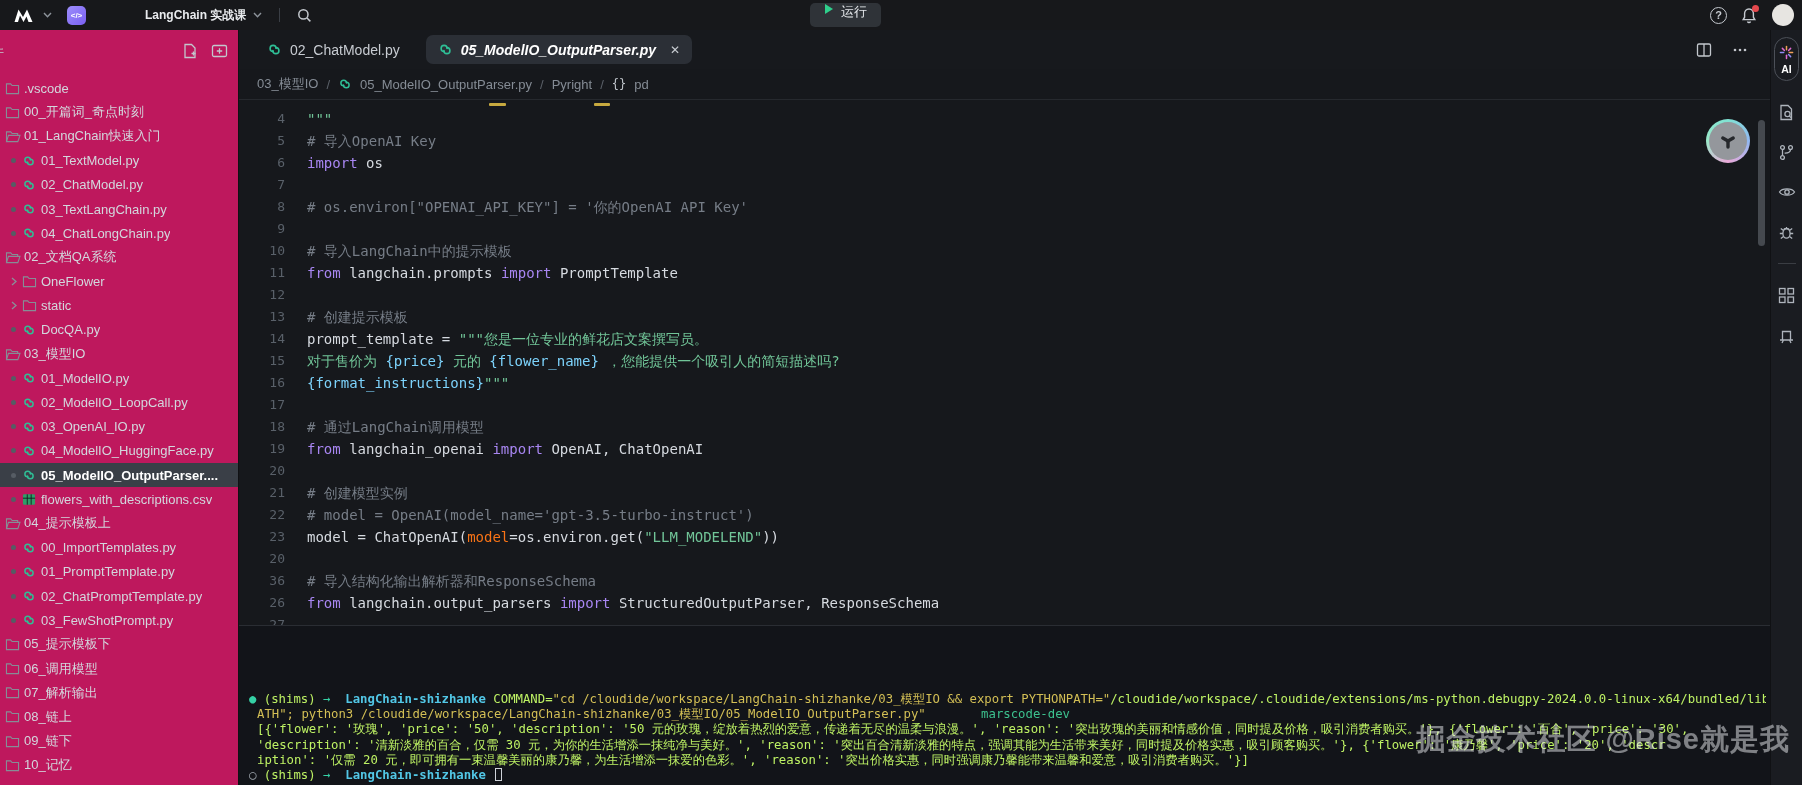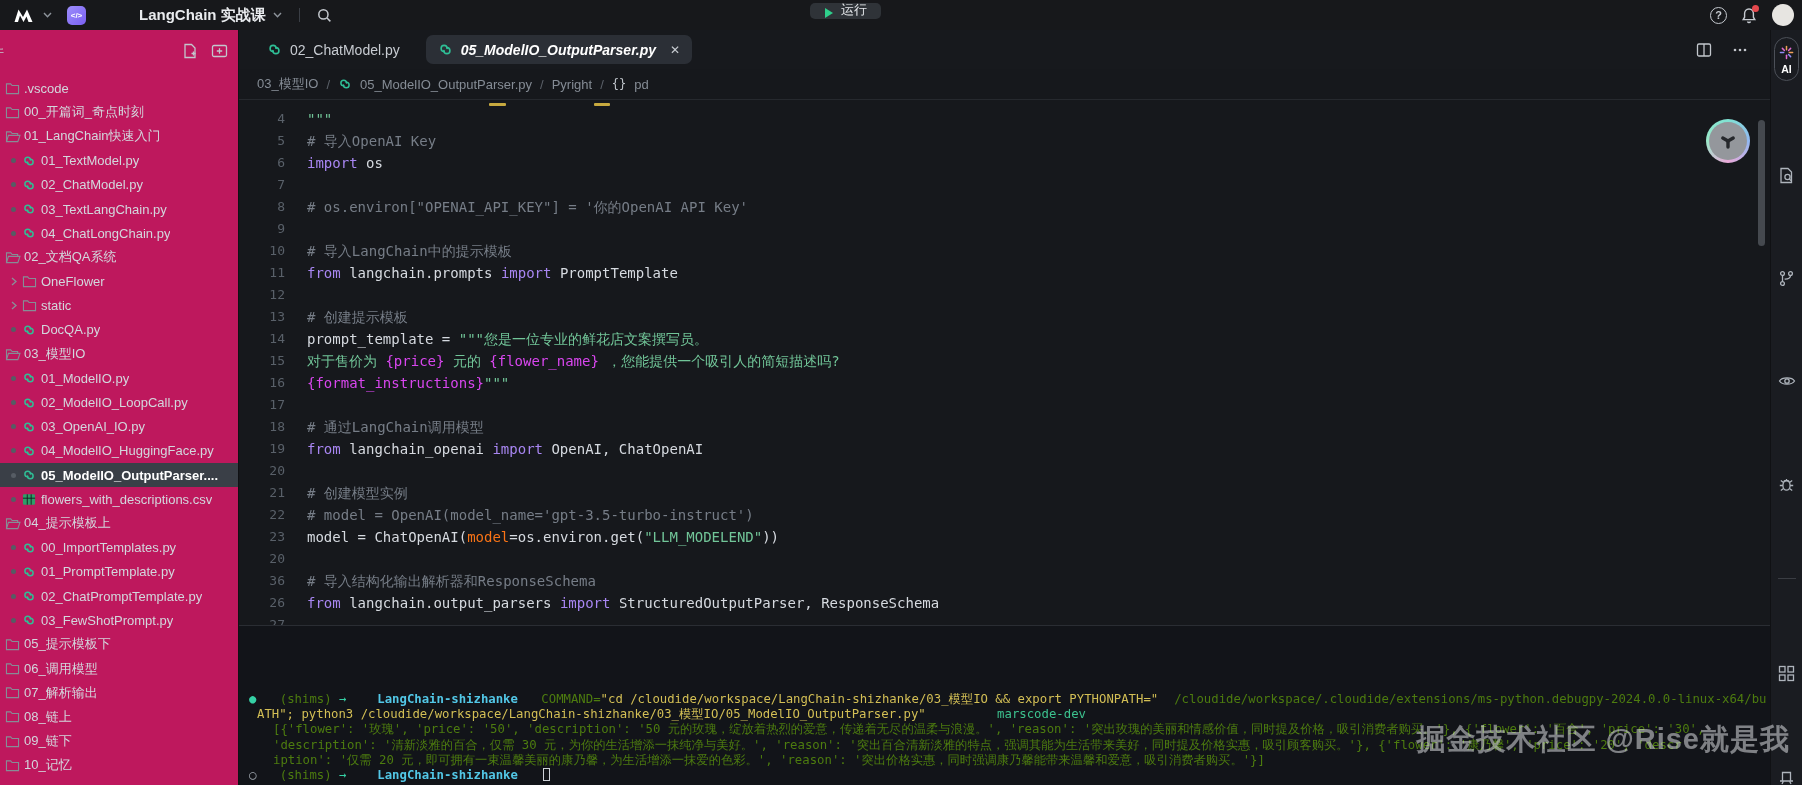--- a/index.html
+++ b/index.html
@@ -18,7 +18,7 @@
               background:linear-gradient(135deg,#9d8efb,#7a5ff2);
               color:#fff; font-size:8px; font-weight:bold;
               display:flex; align-items:center; justify-content:center; }
-  .ws-title { color:#e9ebee; font-size:15px; font-weight:bold; margin-left:2px;padding-left:44px; }
+  .ws-title { color:#e9ebee; font-size:12px; font-weight:bold; margin-left:8px;padding-left:44px; }
   .tb-div { width:1px; height:14px; background:#3a3e45; margin:0 10px; }
   .run-btn { position:absolute; left:810px; top:3px; height:16px; padding:0 14px;
              background:#2f3338; border-radius:5px; display:flex; align-items:flex-end;

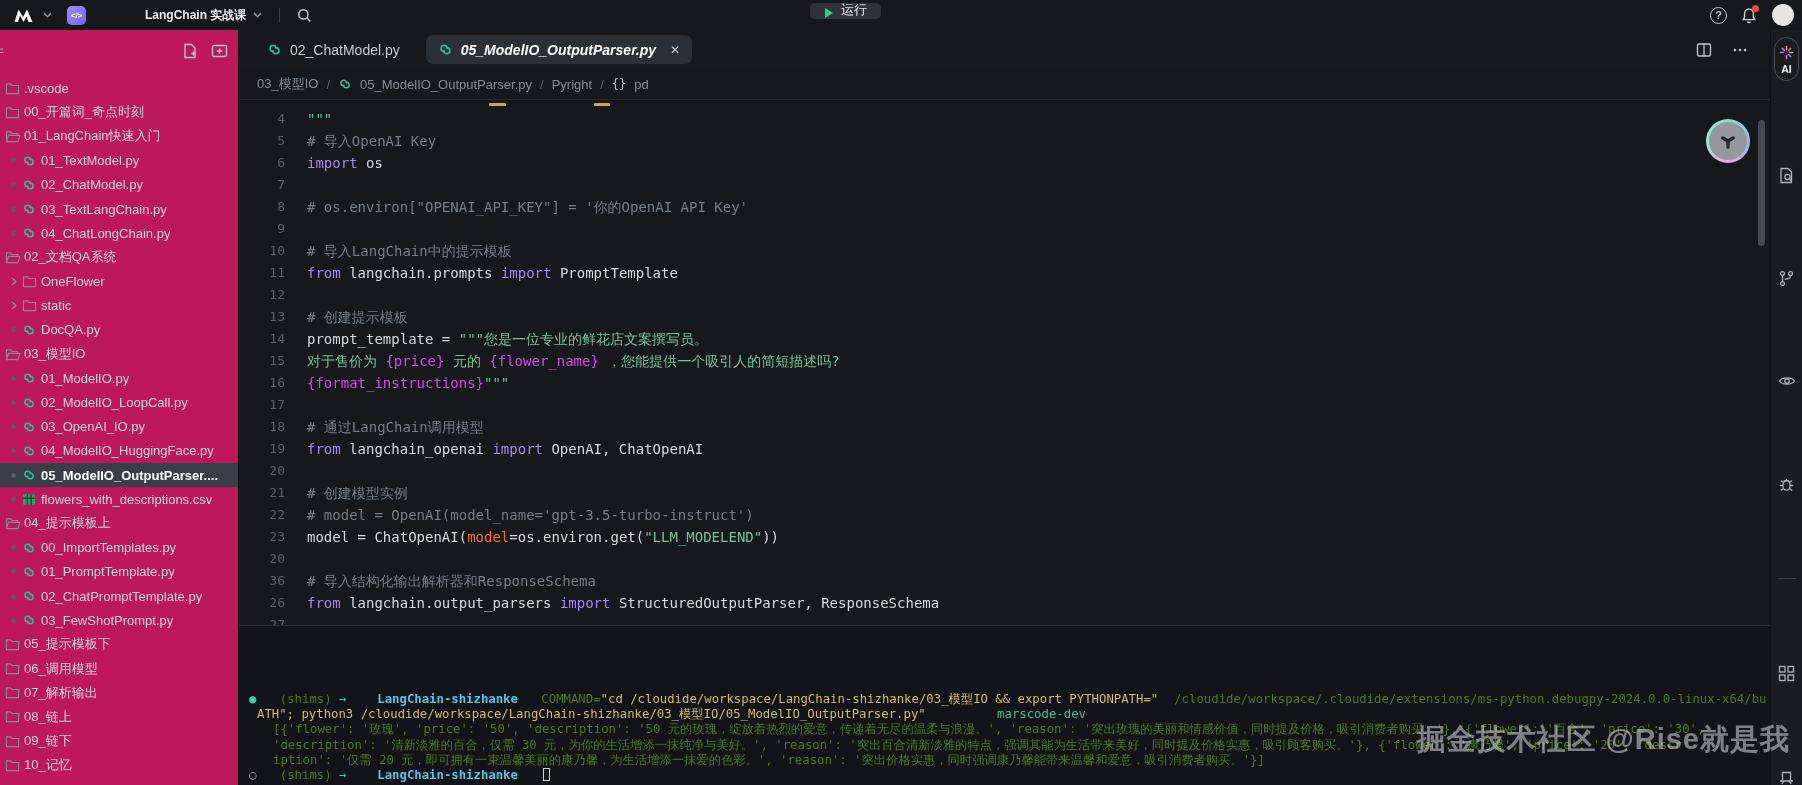--- a/index.html
+++ b/index.html
@@ -20,8 +20,8 @@
               display:flex; align-items:center; justify-content:center; }
   .ws-title { color:#e9ebee; font-size:12px; font-weight:bold; margin-left:8px;padding-left:44px; }
   .tb-div { width:1px; height:14px; background:#3a3e45; margin:0 10px; }
-  .run-btn { position:absolute; left:810px; top:3px; height:16px; padding:0 14px;
-             background:#2f3338; border-radius:5px; display:flex; align-items:flex-end;
+  .run-btn { position:absolute; left:810px; top:3px; height:24px; padding:0 14px;
+             background:#2f3338; border-radius:5px; display:flex; align-items:flex-start;
              gap:7px; color:#e6e9ec; font-size:13px; }
   .tb-right { position:absolute; right:8px; top:0; height:30px;
               display:flex; align-items:center; gap:14px; }

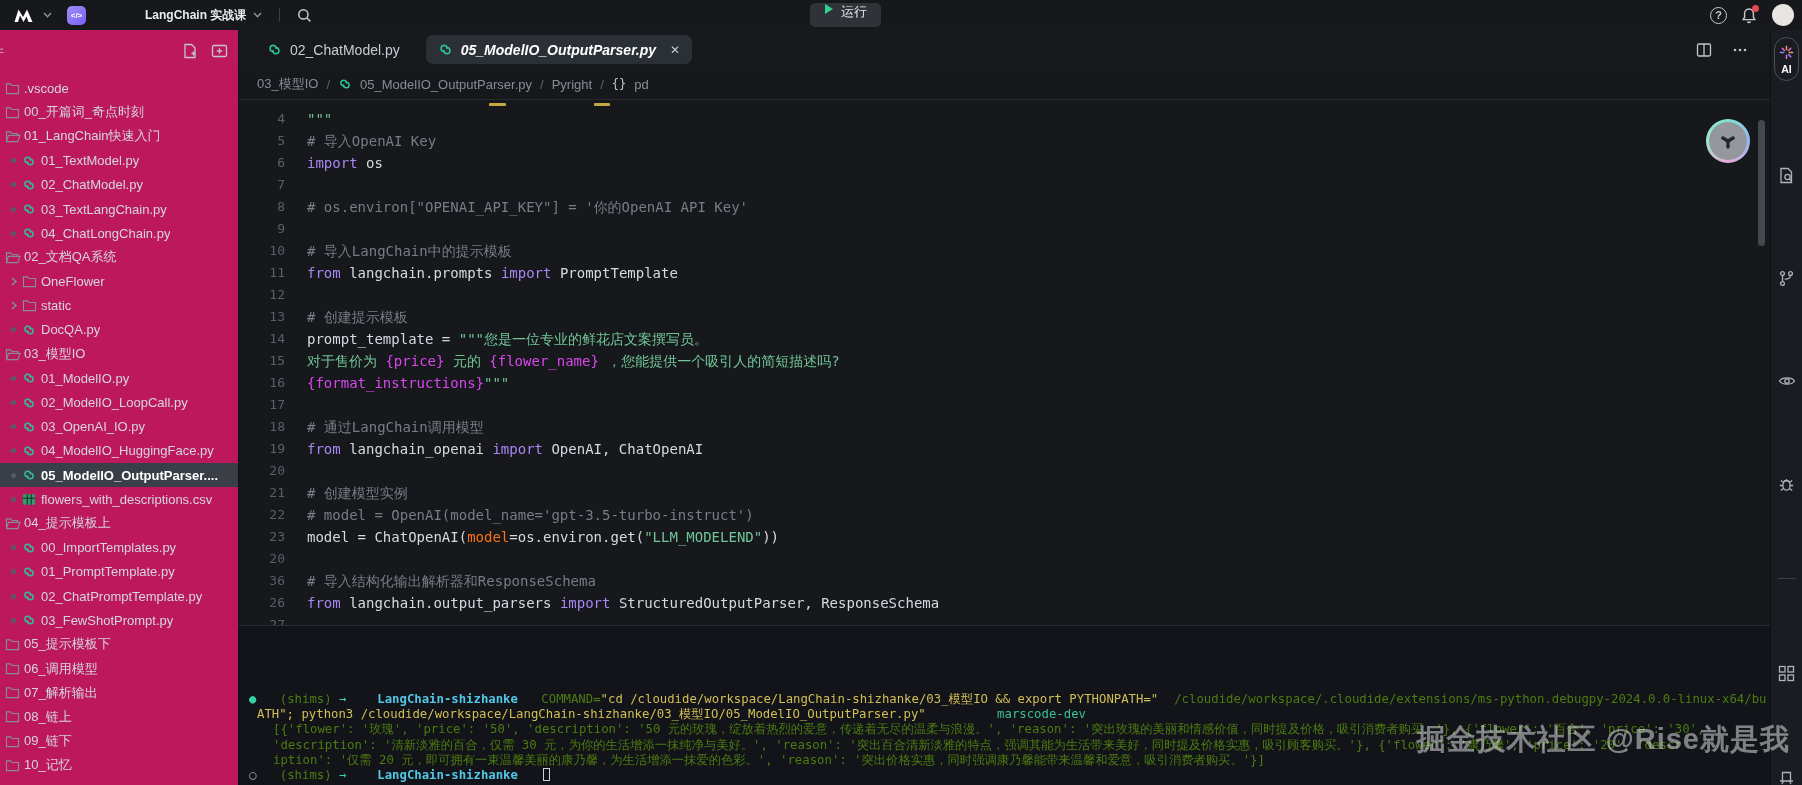--- a/index.html
+++ b/index.html
@@ -109,7 +109,7 @@
   
   .rightbar { position:absolute; right:0; top:30px; width:32px; height:755px;
               background:#1a1c21; border-left:1px solid #101114;
-              display:flex; flex-direction:column; align-items:center; z-index:20;justify-content:space-between; }
+              display:flex; flex-direction:column; align-items:center; z-index:20; }
   .ai-pill { margin-top:7px; border:1px solid #4c5058; border-radius:13px;
              padding:7px 4px 5px; display:flex; flex-direction:column;
              align-items:center; gap:3px; }

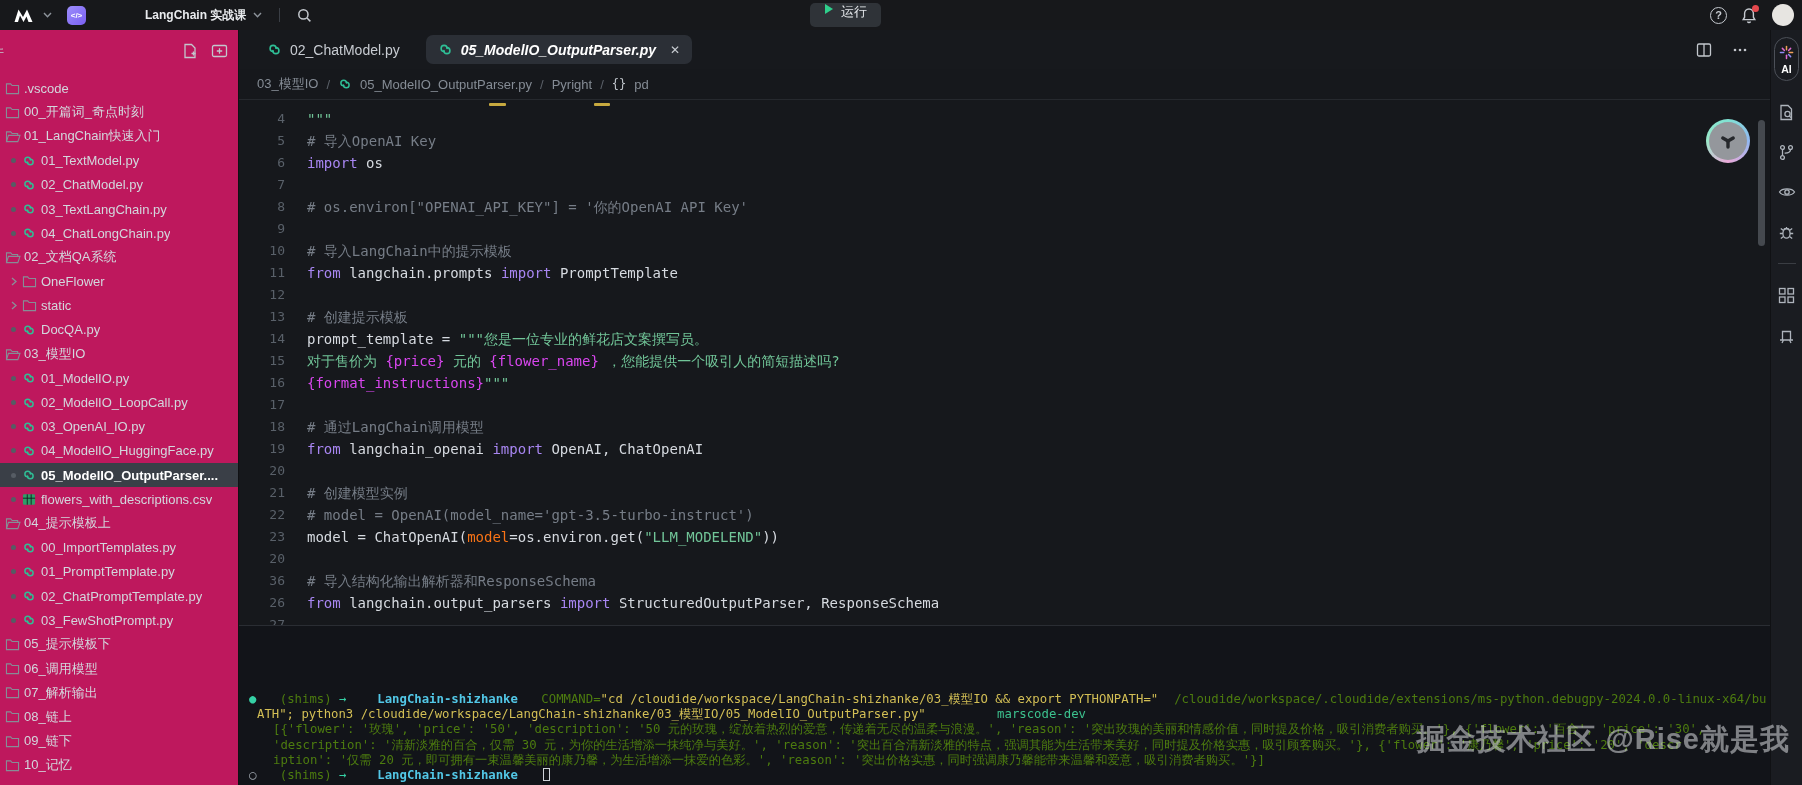--- a/index.html
+++ b/index.html
@@ -75,7 +75,7 @@
         color:#596069; font-size:13px; }
   .lc { position:absolute; left:68px; top:0; }
   .tk-k { color:#a886f2; } .tk-s { color:#71c598; } .tk-c { color:#767d87; }
-  .tk-p { color:#d6dae0; } .tk-ph { color:#d946ef; } .tk-pr { color:#f97316; }
+  .tk-p { color:#d6dae0; } .tk-ph { color:#7dd3fc; } .tk-pr { color:#f97316; }
   .squig { position:absolute; height:2.6px; background:#c7a93f; border-radius:1px; top:3px; }
   .scrollthumb { position:absolute; right:5px; top:20px; width:7px; height:126px;
                  background:#45494f; border-radius:3.5px; }

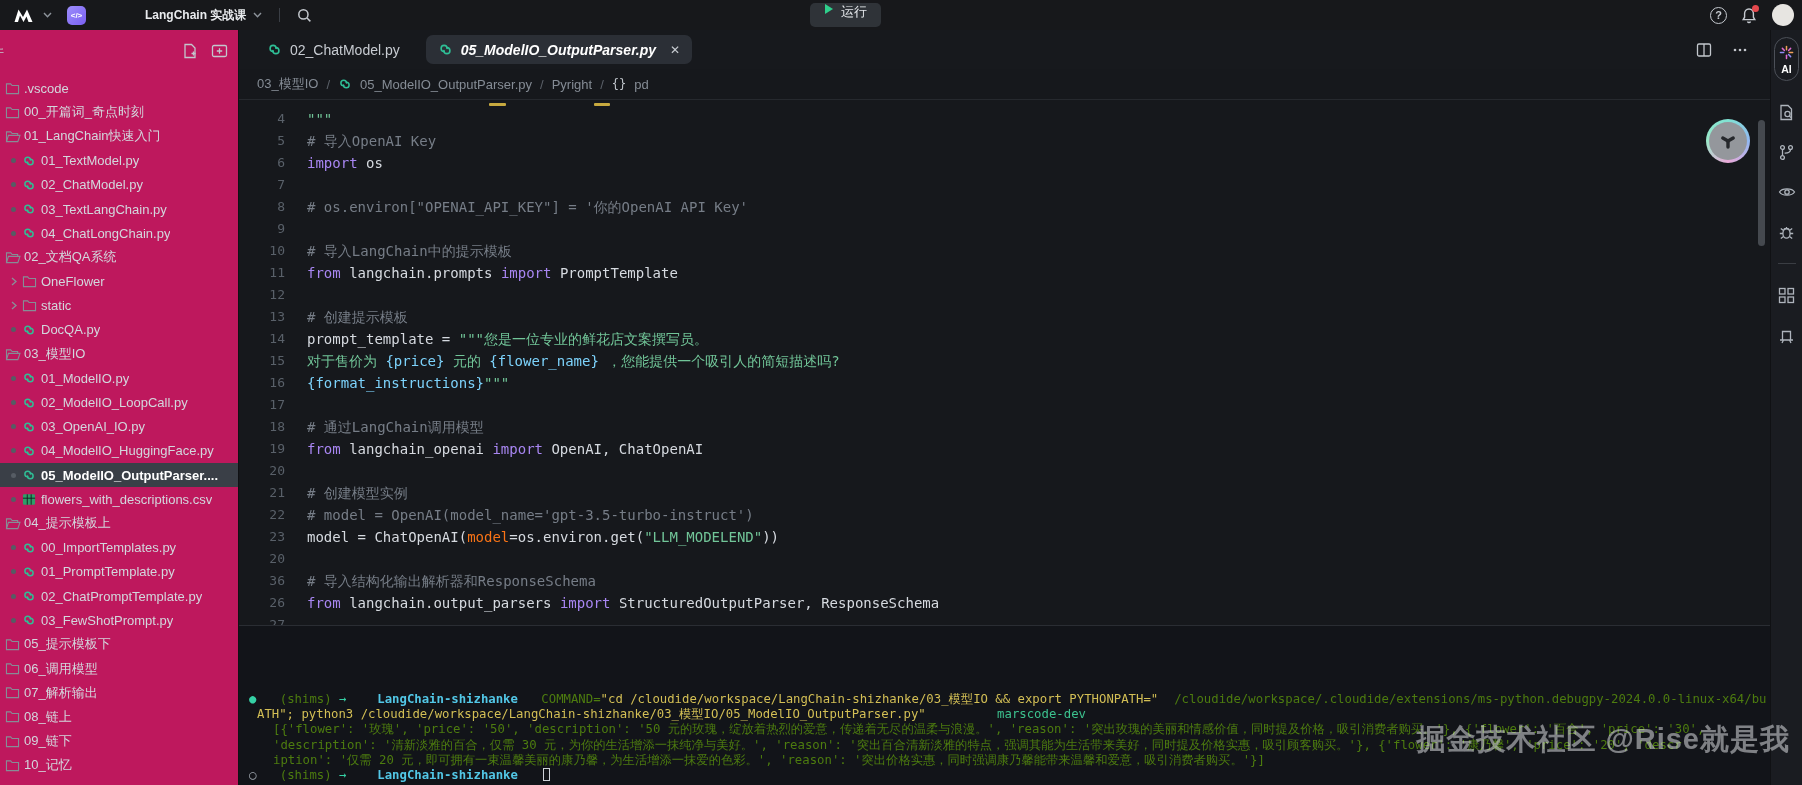--- a/index.html
+++ b/index.html
@@ -102,7 +102,7 @@
   .tline.cont { padding-left:8px; }
   .t-d { color:#35d0a5; } .t-dh { color:#9aa1a9; } .t-a { color:#35d0a5; }
   .t-h { color:#52c7e6; font-weight:bold; } .t-y { color:#d3bf55; }
-  .t-g { color:#3cc18e;padding-left:48px; } .t-w { color:#4d7c0f;margin-left:16px; }
+  .t-g { color:#3cc18e;padding-left:48px; } .t-w { color:#bef264; }
   .t-cur { display:inline-block; width:7px; height:13px; border:1px solid #cfd3d9;
            vertical-align:-2px; margin-left:2px; }
 

